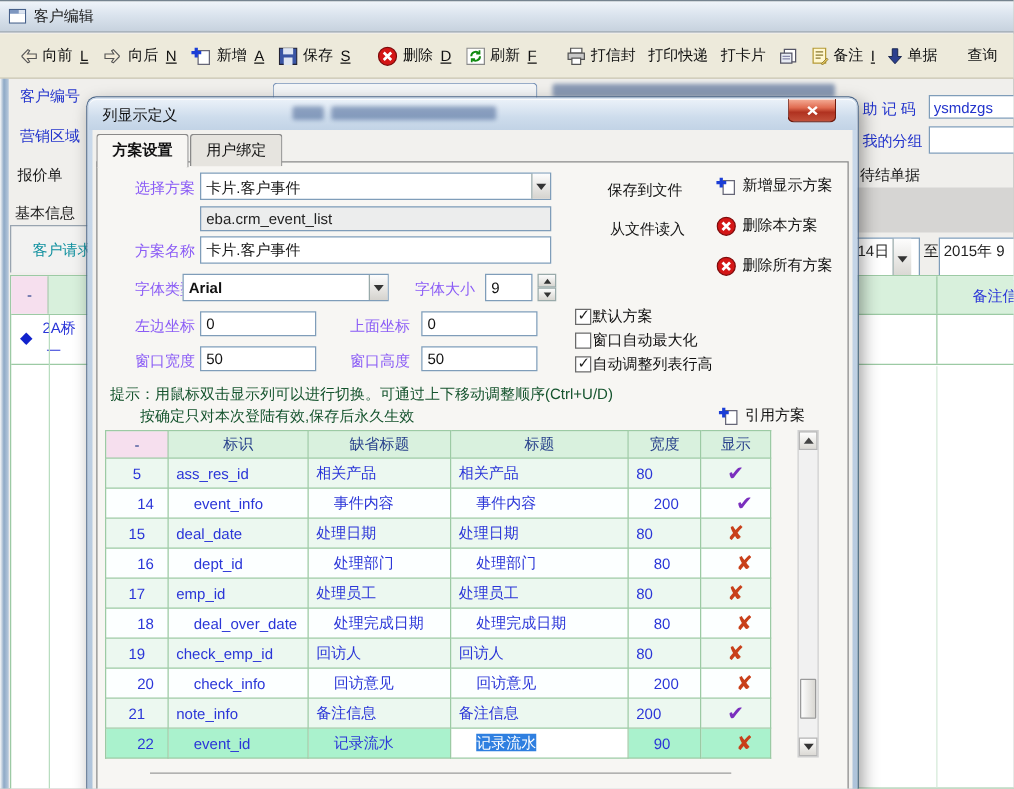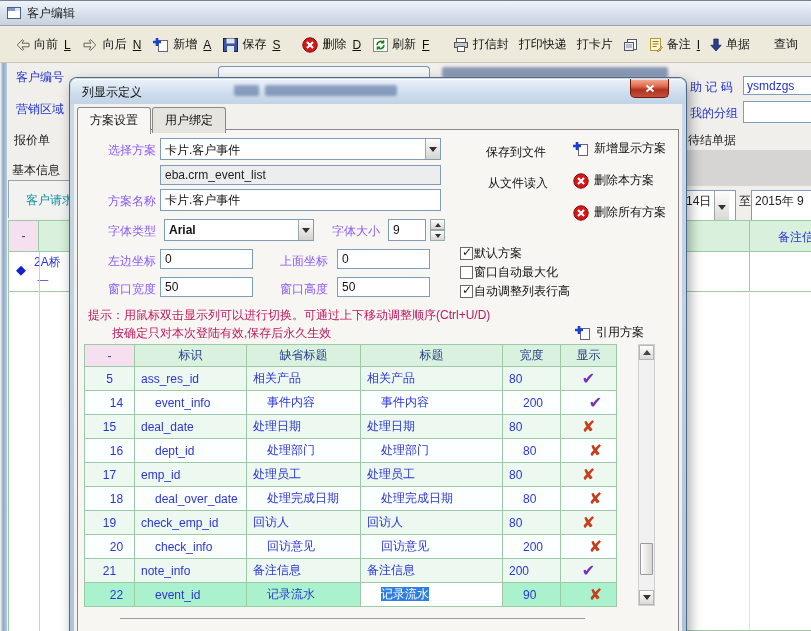--- a/index.html
+++ b/index.html
@@ -86,7 +86,7 @@
   .tab-strip { position:absolute; left:3px; top:3px; display:flex; z-index:2; }
   .tab { padding:4px 12px 3px; border:1px solid #898989; border-bottom:none;
     border-radius:3px 3px 0 0; background:#e6e4df; margin-right:1px; color:#111; }
-  .tab.active { background:#f7f6f3; padding-bottom:5px; margin-bottom:-1px; }
+  .tab.active { background:#f7f6f3; padding-bottom:5px; margin-bottom:-1px;font-weight:bold; }
   .tab-panel { position:absolute; left:3px; right:3px; top:25px; bottom:0;
     border:1px solid #898989; background:#f7f6f3; }
 

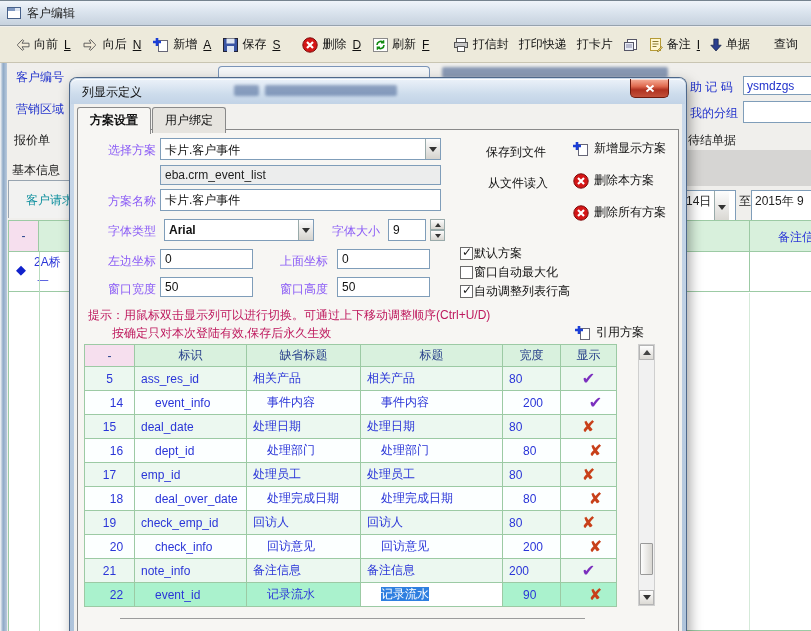--- a/index.html
+++ b/index.html
@@ -387,7 +387,7 @@
       </div>
 
       <div class="flabel" style="left:34px;top:119px">字体类型</div>
-      <div class="combo" style="left:90px;top:115px;width:150px">
+      <div class="combo" style="left:72px;top:115px;width:165px">
         <span class="val bold">Arial</span>
         <span class="combo-arrow-btn">
             <span class="tri-down"></span>

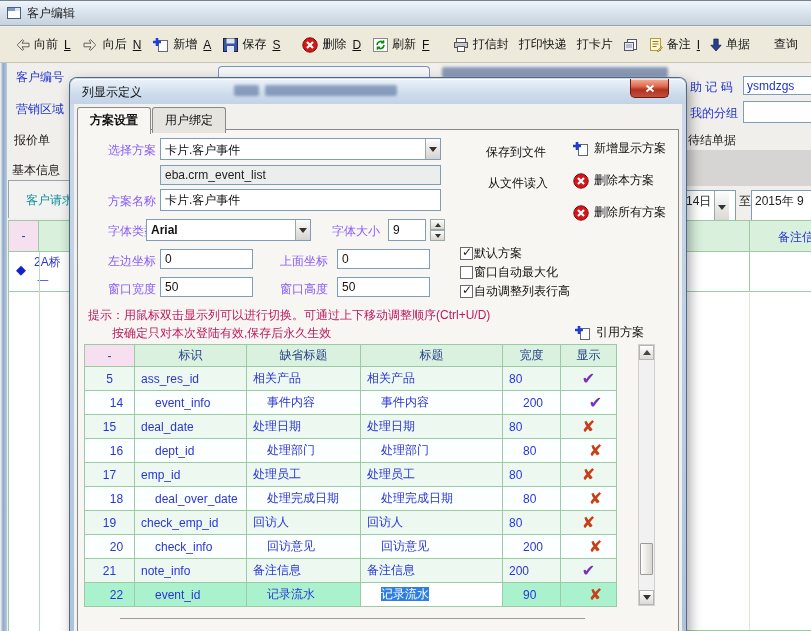--- a/index.html
+++ b/index.html
@@ -108,7 +108,7 @@
   .cb-box { width:13px; height:13px; background:#fff; border:1px solid #6a6a6a; position:relative; }
   .cb-box.checked::after { content:"✓"; position:absolute; left:1px; top:-3px;
     font-size:12px; font-weight:bold; color:#1a1a1a; }
-  .hint { position:absolute; color:#be185d; white-space:nowrap; }
+  .hint { position:absolute; color:#14532d; white-space:nowrap; }
   .cmd-btn { position:absolute; display:flex; align-items:center; gap:5px; color:#111; white-space:nowrap; }
 
   

